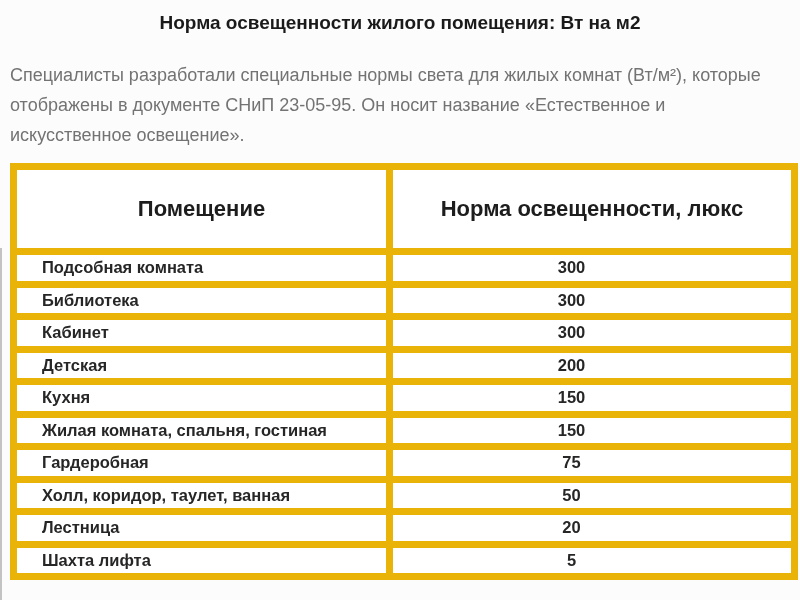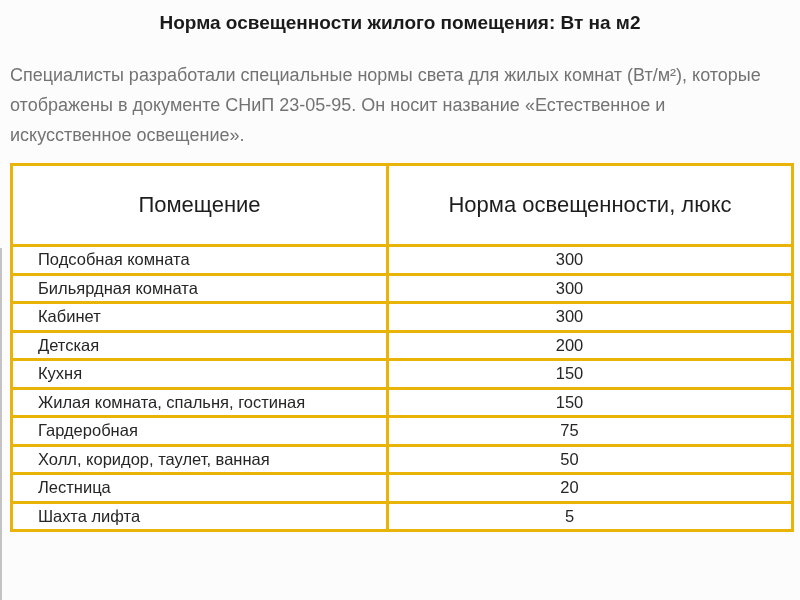--- a/index.html
+++ b/index.html
@@ -40,8 +40,8 @@
   }
   table.norms th,
   table.norms td {
-    border: 3px solid #eab308;
-    font-weight: 400;
+    border: 7px solid #eab308;
+    font-weight: 700;
   }
   table.norms col.room-col  { width: 376px; }
   table.norms col.value-col { width: 405px; }

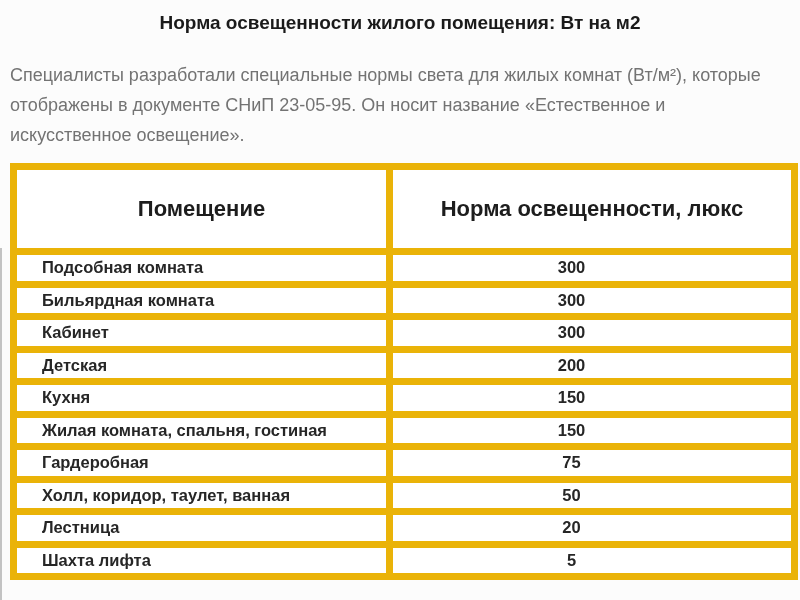--- a/index.html
+++ b/index.html
@@ -103,6 +103,10 @@
     <td class="lux-cell">300</td>
   </tr>
 
+  <tr>
+    <td class="room-cell">Библиотека</td>
+    <td class="lux-cell">300</td>
+  </tr>
 
   <tr>
     <td class="room-cell">Бильярдная комната</td>

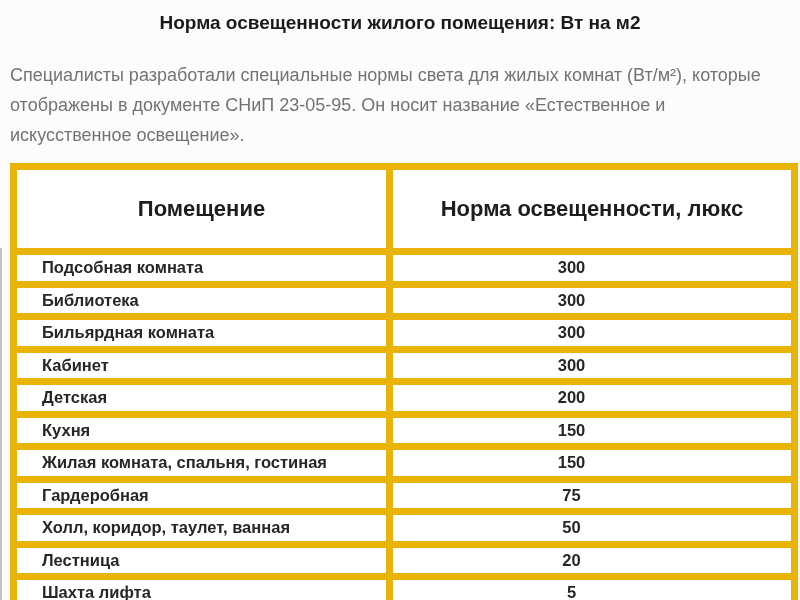--- a/index.html
+++ b/index.html
@@ -108,10 +108,6 @@
     <td class="lux-cell">300</td>
   </tr>
 
-  <tr>
-    <td class="room-cell">Бильярдная комната</td>
-    <td class="lux-cell">300</td>
-  </tr>
 
   <tr>
     <td class="room-cell">Кабинет</td>

